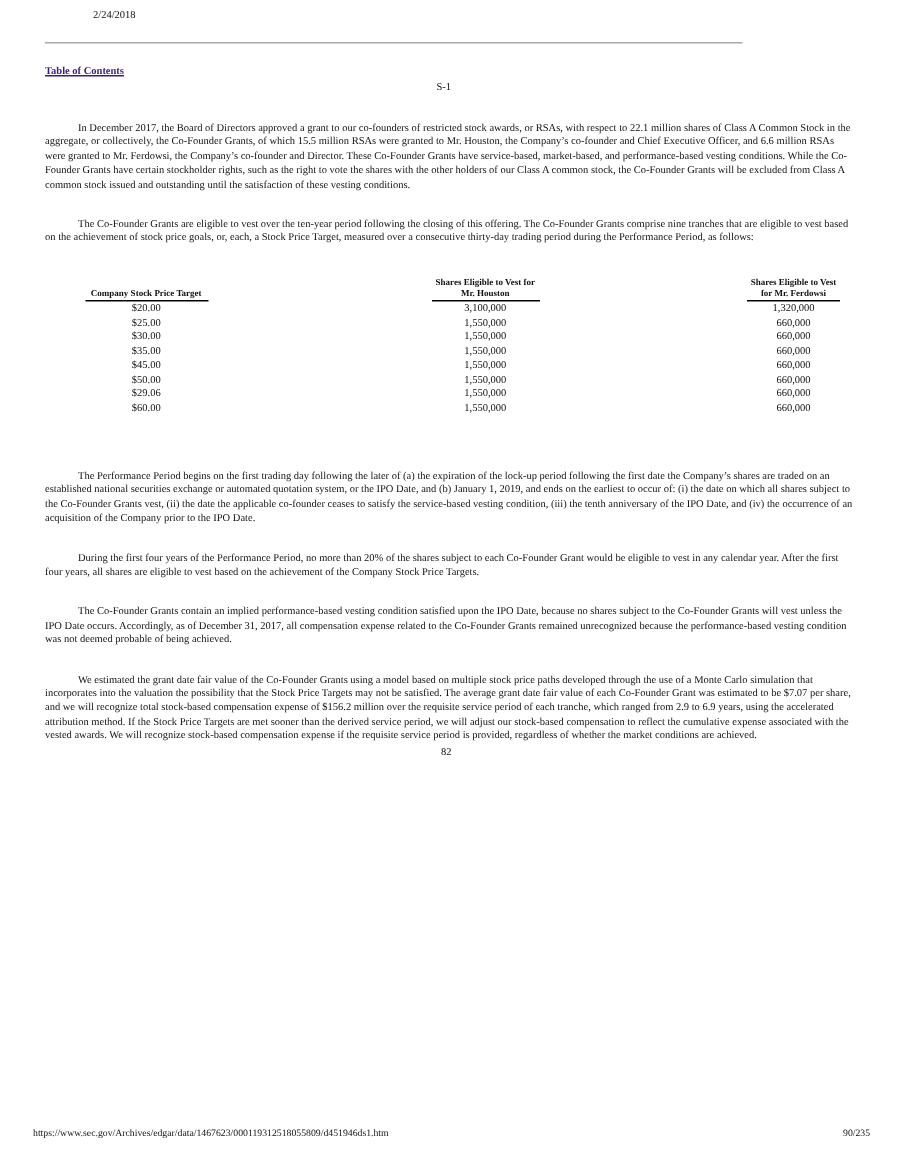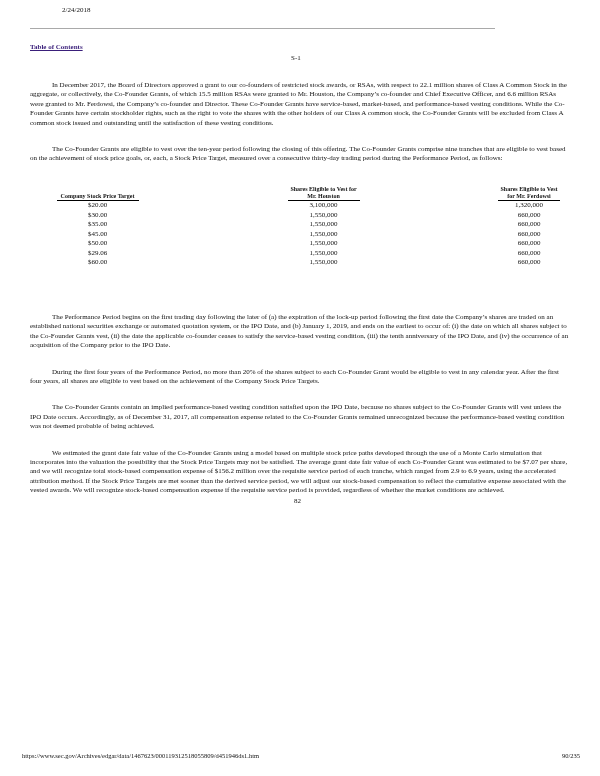--- a/index.html
+++ b/index.html
@@ -69,6 +69,13 @@
         <td>1,320,000</td>
       </tr>
     <tr>
+        <td>$25.00</td>
+        <td></td>
+        <td>1,550,000</td>
+        <td></td>
+        <td>660,000</td>
+      </tr>
+    <tr>
         <td>$30.00</td>
         <td></td>
         <td>1,550,000</td>

